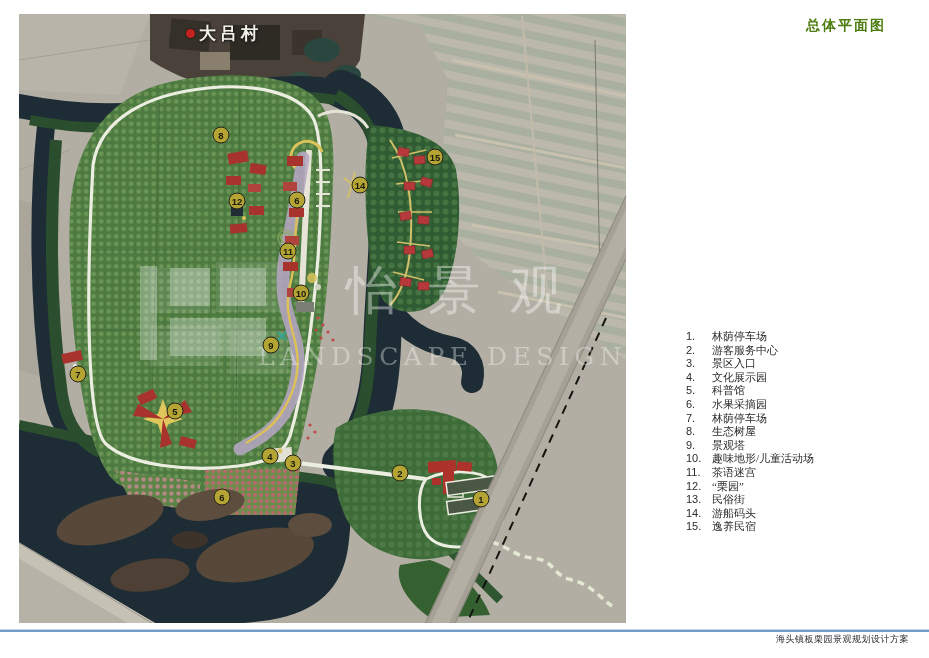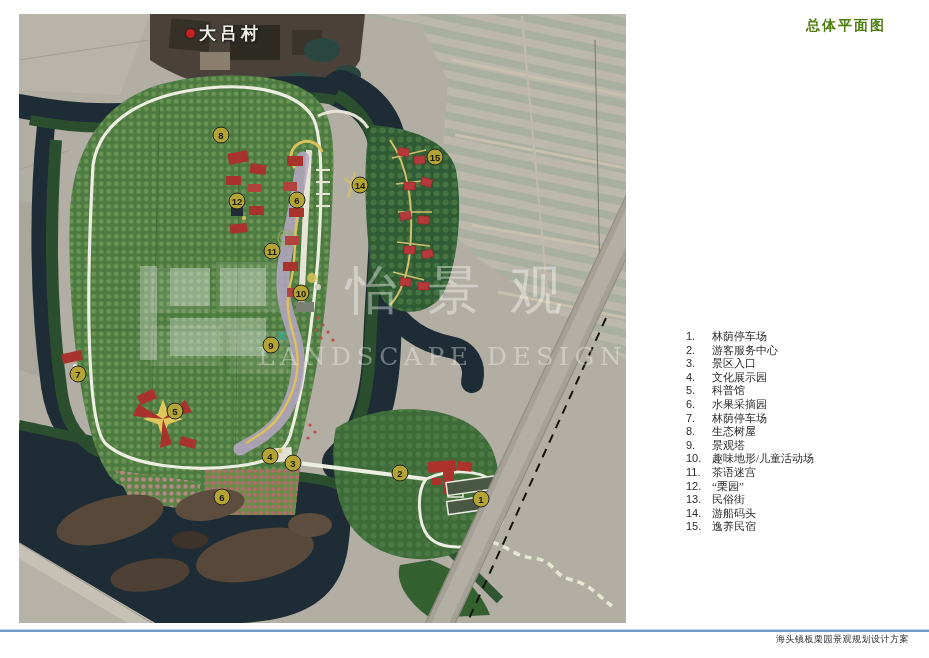--- a/index.html
+++ b/index.html
@@ -288,7 +288,7 @@
   <div class="marker" style="left:221px;top:135px">8</div>
   <div class="marker" style="left:271px;top:345px">9</div>
   <div class="marker" style="left:301px;top:293px">10</div>
-  <div class="marker" style="left:272px;top:251px">11</div>
+  <div class="marker" style="left:288px;top:251px">11</div>
   <div class="marker" style="left:237px;top:201px">12</div>
   <div class="marker" style="left:297px;top:200px">6</div>
   <div class="marker" style="left:360px;top:185px">14</div>

